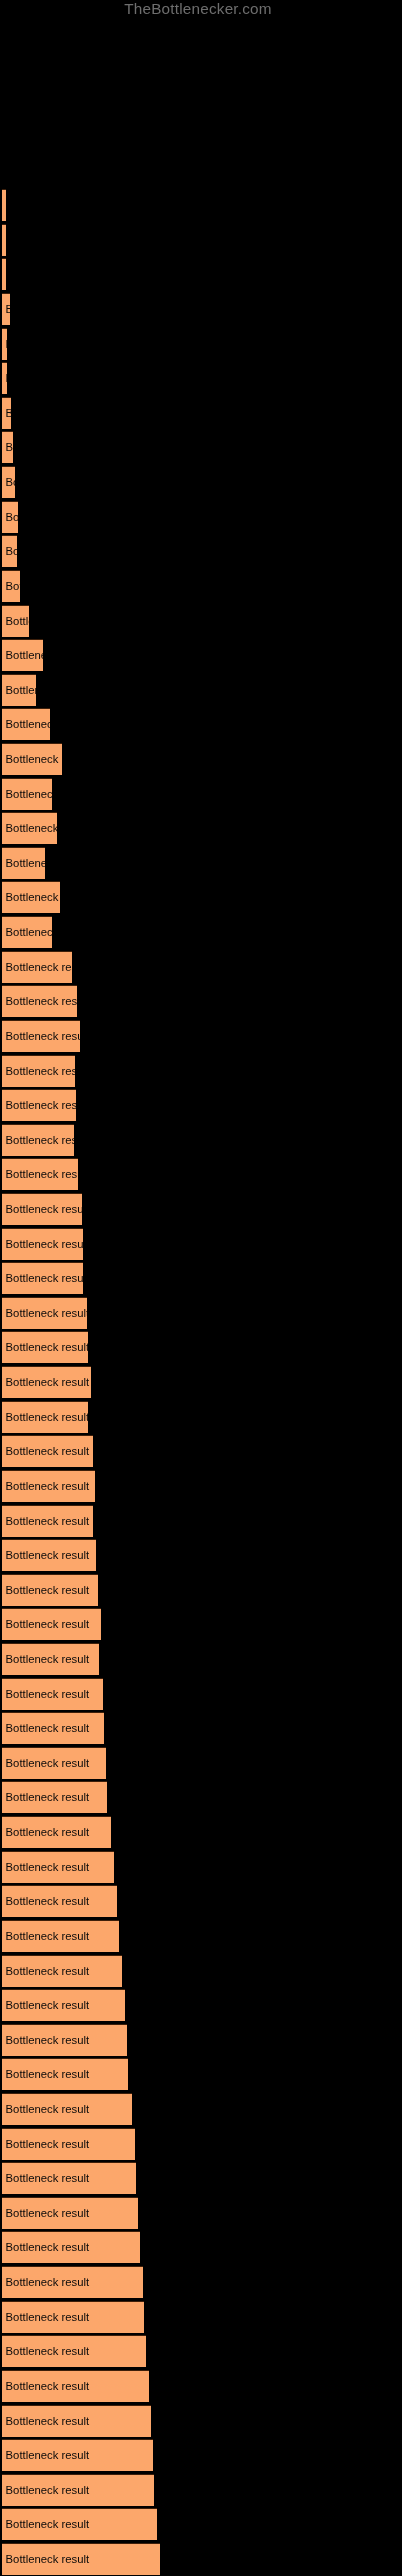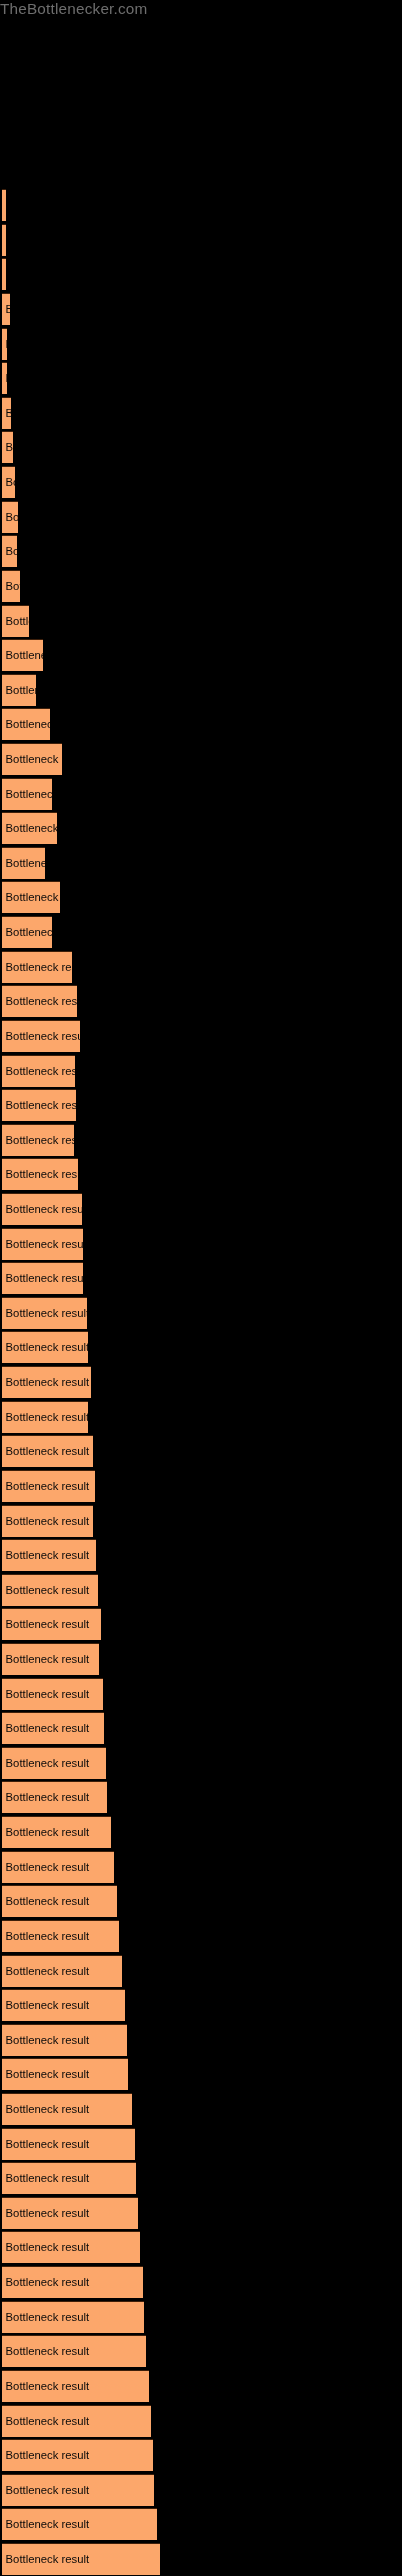--- a/index.html
+++ b/index.html
@@ -19,7 +19,7 @@
     top: 0px;
     left: 0px;
     width: 396px;
-    text-align: left;
+    text-align: center;
     font-size: 15.3px;
     color: #6e6e6e;
     letter-spacing: 0.2px;

